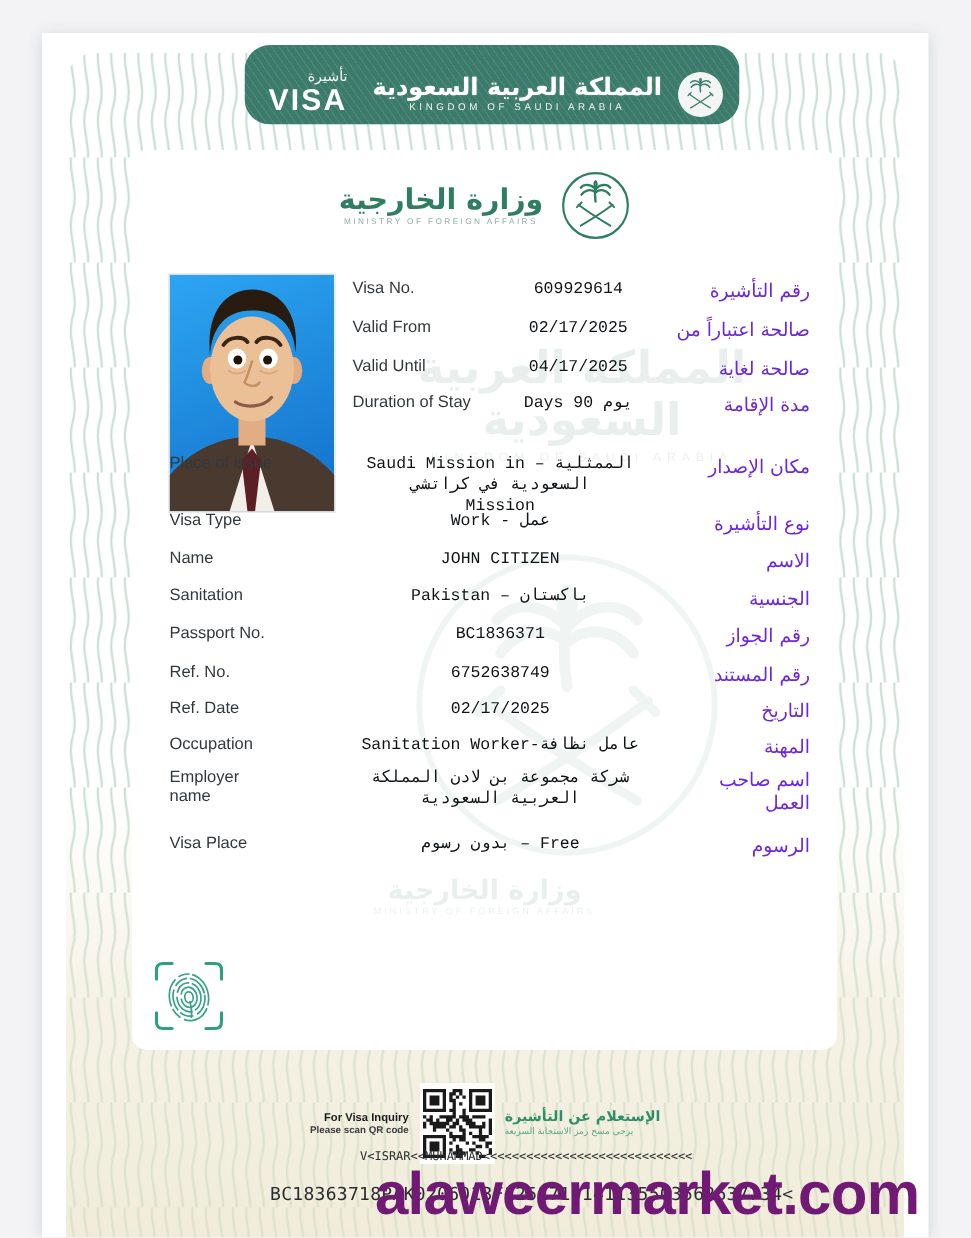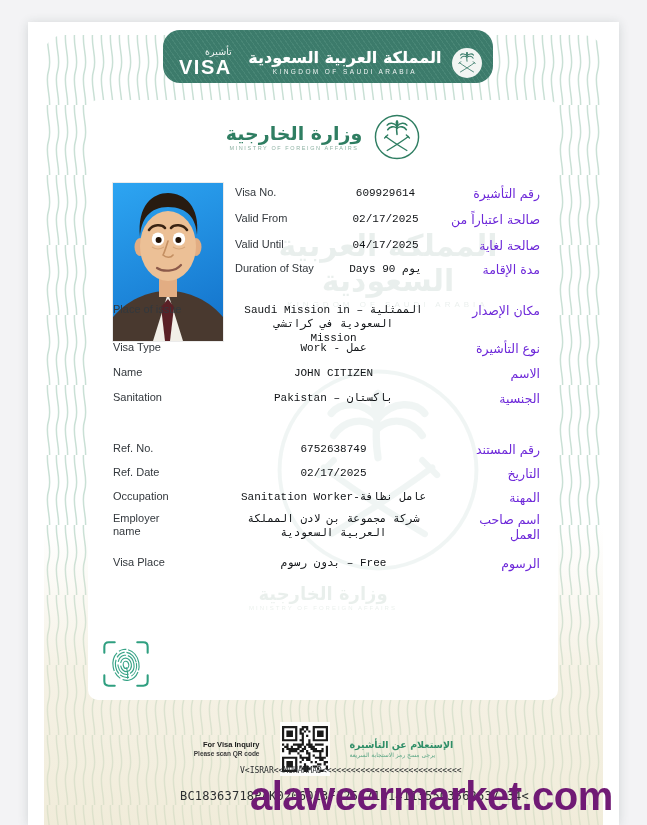--- a/index.html
+++ b/index.html
@@ -228,6 +228,11 @@
         <span class="val">Pakistan – باكستان</span>
         <span class="alb">الجنسية</span>
       </div>
+      <div class="row rb r-b4">
+        <span class="lbl">Passport No.</span>
+        <span class="val">BC1836371</span>
+        <span class="alb">رقم الجواز</span>
+      </div>
       <div class="row rb r-b5">
         <span class="lbl">Ref. No.</span>
         <span class="val">6752638749</span>

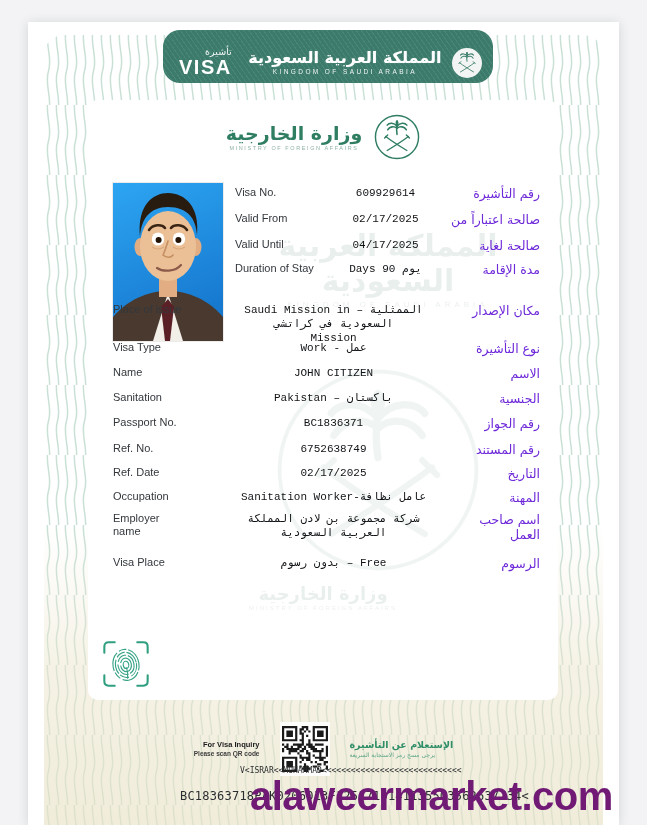--- a/index.html
+++ b/index.html
@@ -54,7 +54,7 @@
   
   .fingerprint{position:absolute;left:12px;top:538px;width:52px;height:52px}
   
-  .inquiry{position:absolute;left:0;right:0;top:700px;display:flex;justify-content:center;align-items:center;gap:20px}
+  .inquiry{position:absolute;left:0;right:0;top:700px;display:flex;justify-content:center;align-items:center;gap:7px}
   .inq-en{text-align:right;color:#1c1c1c;line-height:1.25}
   .inq-en-1{font-size:7.5px;font-weight:bold}
   .inq-en-2{font-size:6.5px;font-weight:bold;color:#3c3c3c}

